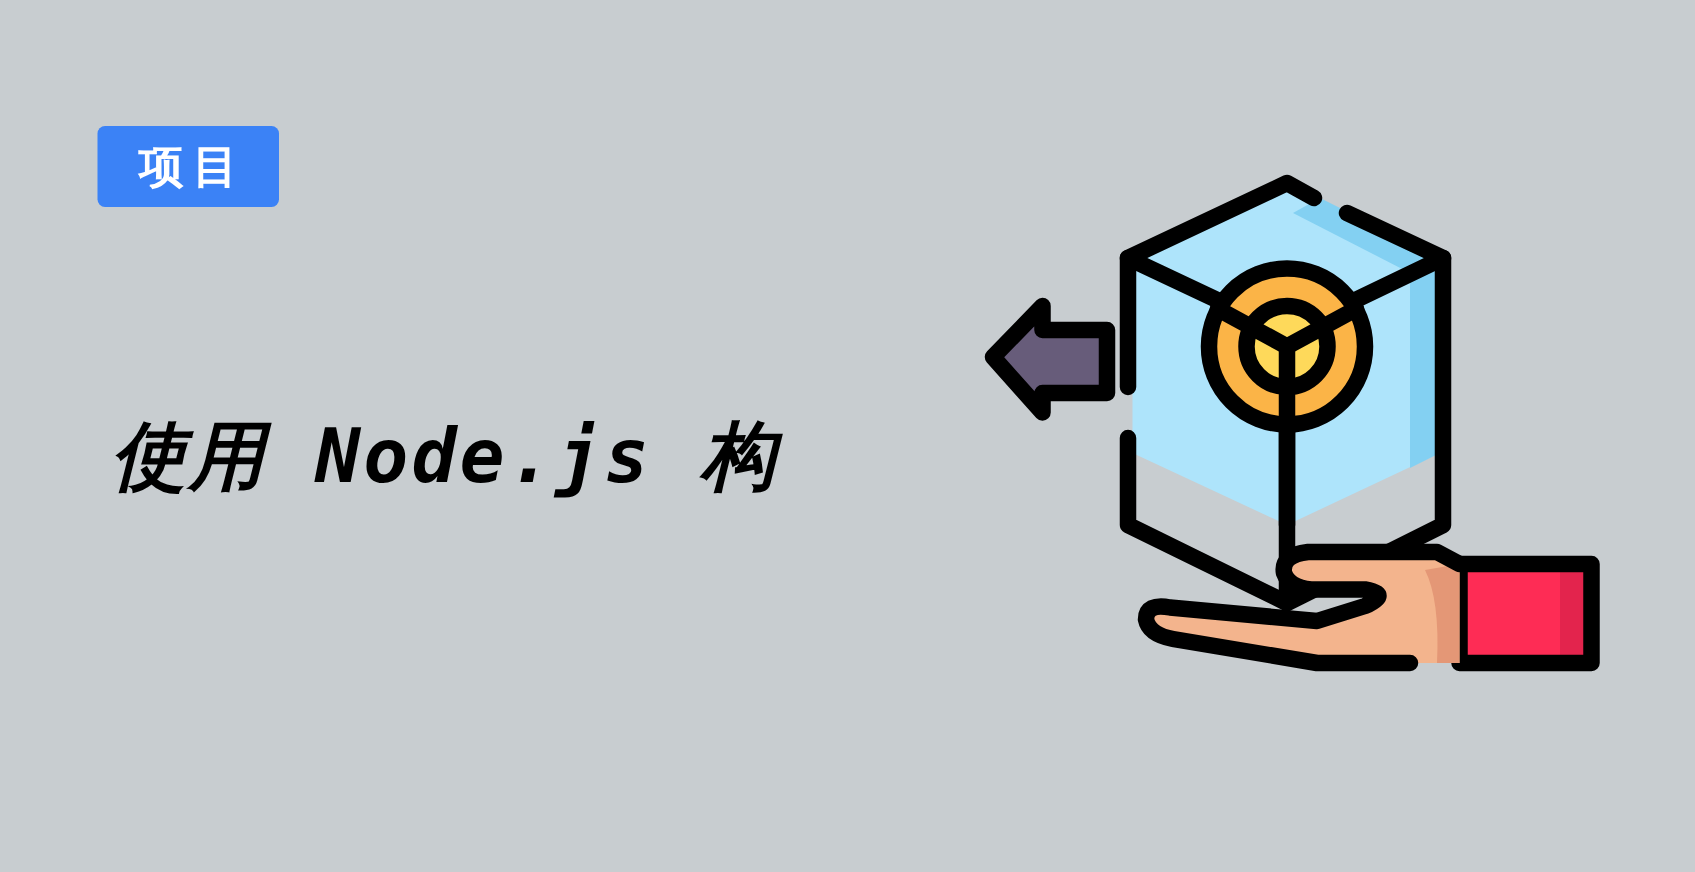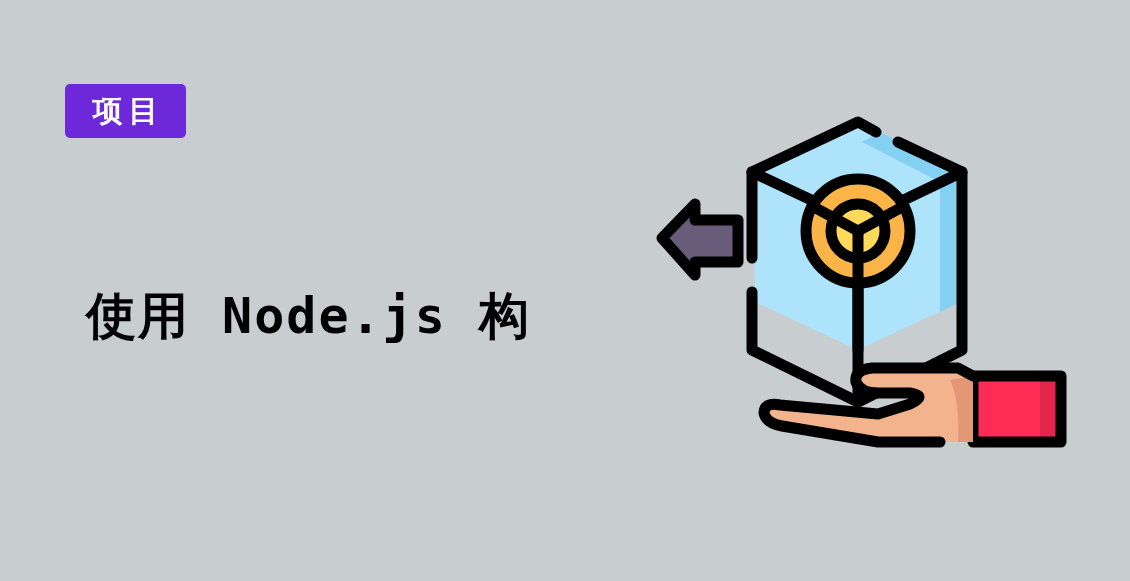--- a/index.html
+++ b/index.html
@@ -20,7 +20,7 @@
       top: 84px;
       width: 121px;
       height: 54px;
-      background: #6d28d9;
+      background: #3b82f6;
       border-radius: 5px;
       color: #ffffff;
       font-family: "DejaVu Sans", sans-serif;

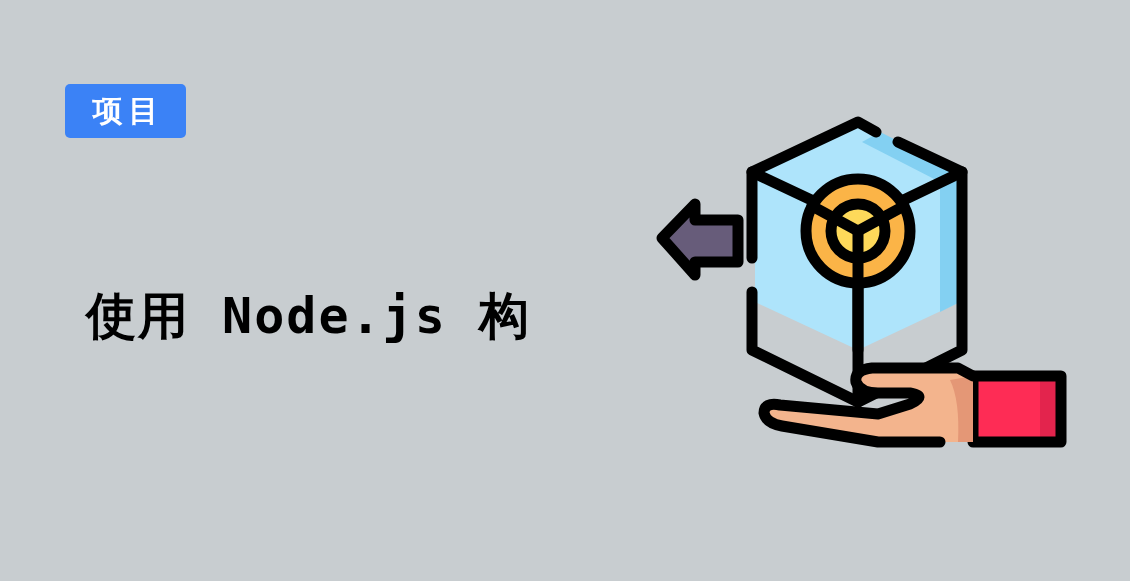--- a/index.html
+++ b/index.html
@@ -44,7 +44,8 @@
       line-height: 64px;
       color: #000000;
       letter-spacing: 2px;
-      margin: 16px;
+      margin: 4px;
+      font-style: italic;
     }
     .illustration {
       position: absolute;

